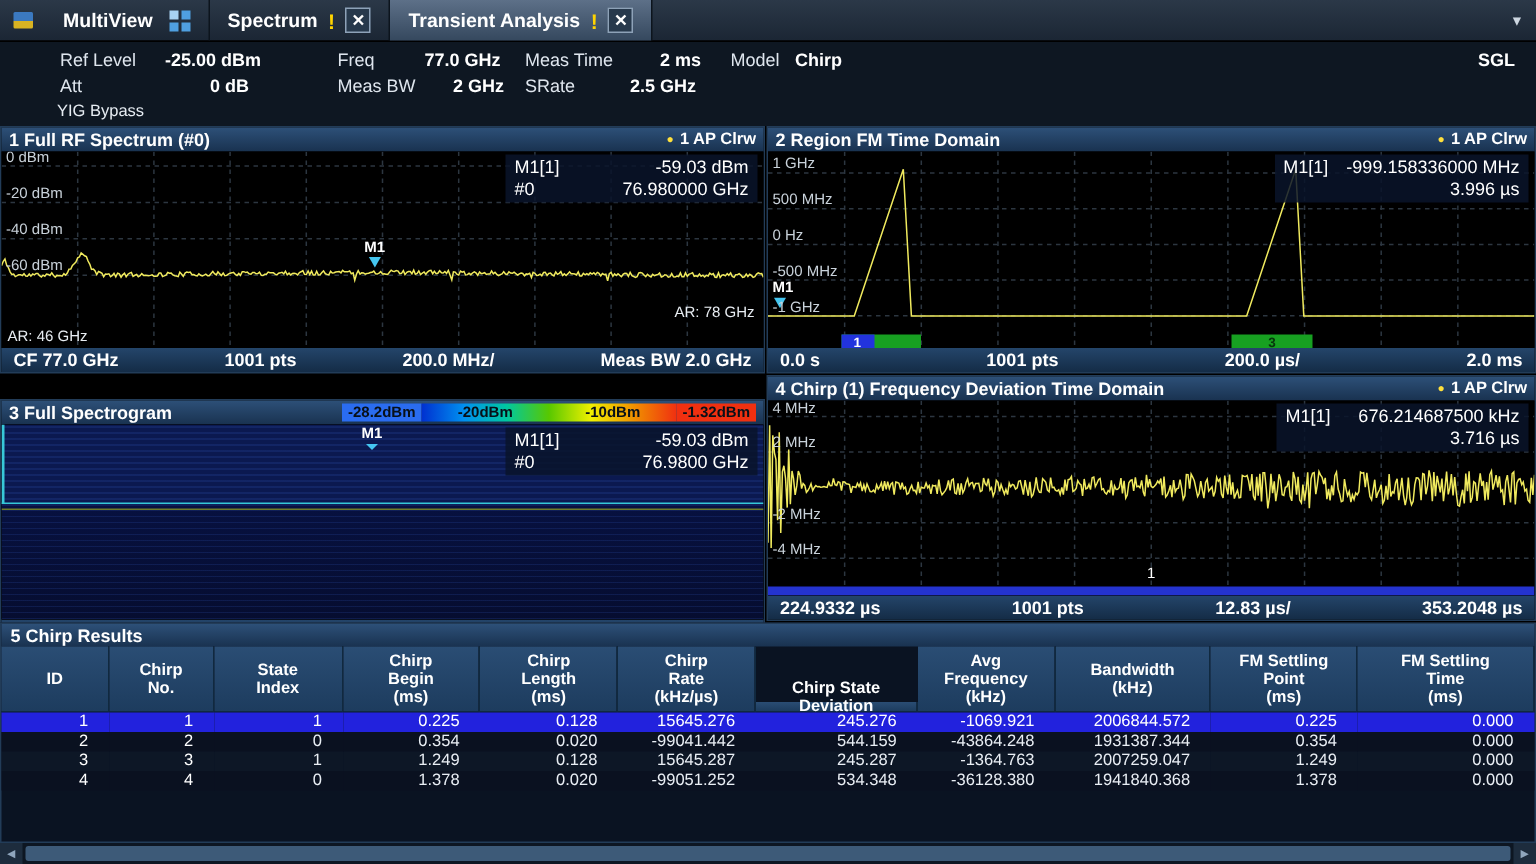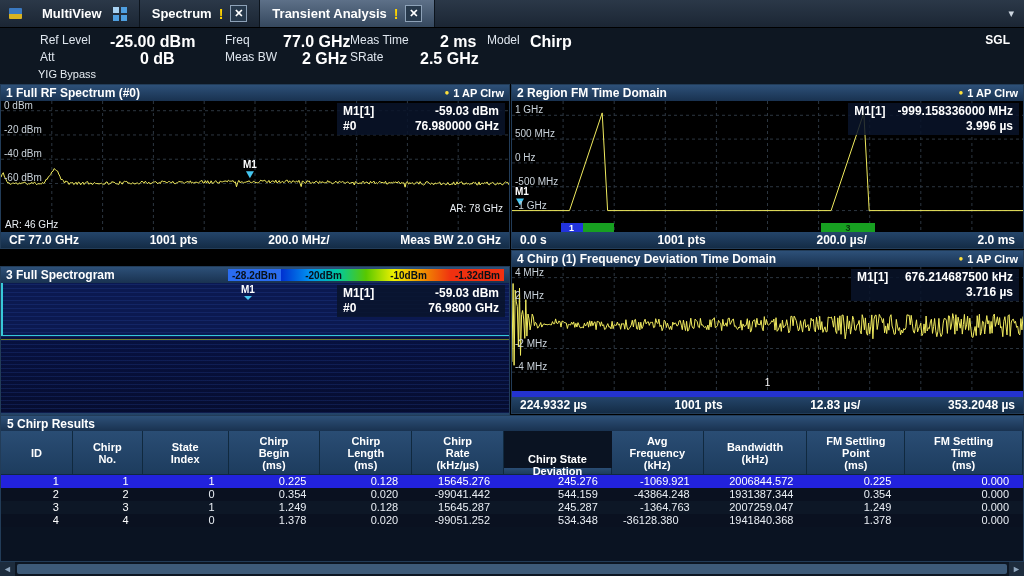--- a/index.html
+++ b/index.html
@@ -26,7 +26,7 @@
   
   .settings{position:absolute;left:0;top:28px;width:1024px;height:56px;background:#0e1722}
   .slabel{position:absolute;font-size:12px;color:#dfe6ee;white-space:nowrap}
-  .sval{position:absolute;font-size:16px;font-weight:bold;color:#fff;white-space:nowrap}
+  .sval{position:absolute;font-size:12px;font-weight:bold;color:#fff;white-space:nowrap}
   .sgl{position:absolute;right:14px;top:5px;font-size:12px;font-weight:bold}
   .yig{position:absolute;left:38px;top:40px;font-size:11px;color:#e6ecf2}
 

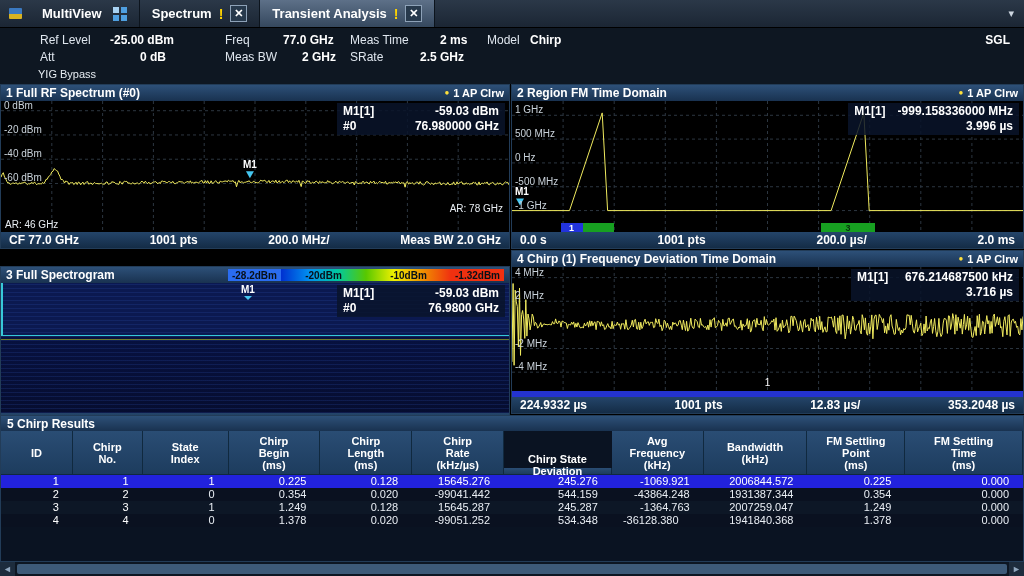--- a/index.html
+++ b/index.html
@@ -42,7 +42,7 @@
          justify-content:space-between;padding:0 8px;font-size:12px;font-weight:bold}
   .tick{position:absolute;left:3px;font-size:10px;color:#c9d2da;pointer-events:none;white-space:nowrap}
   .readout{position:absolute;right:4px;top:2px;background:rgba(9,20,42,.85);padding:1px 6px;
-           font-size:12px;font-weight:bold;min-width:168px}
+           font-size:12px;font-weight:normal;min-width:168px}
   .rrow{display:flex;justify-content:space-between;gap:12px;line-height:15px}
   .ar{position:absolute;font-size:10px;color:#e8edf2}
   .region{position:absolute;bottom:0;height:9px;background:#17a021;display:flex;font-size:9px;font-weight:bold}

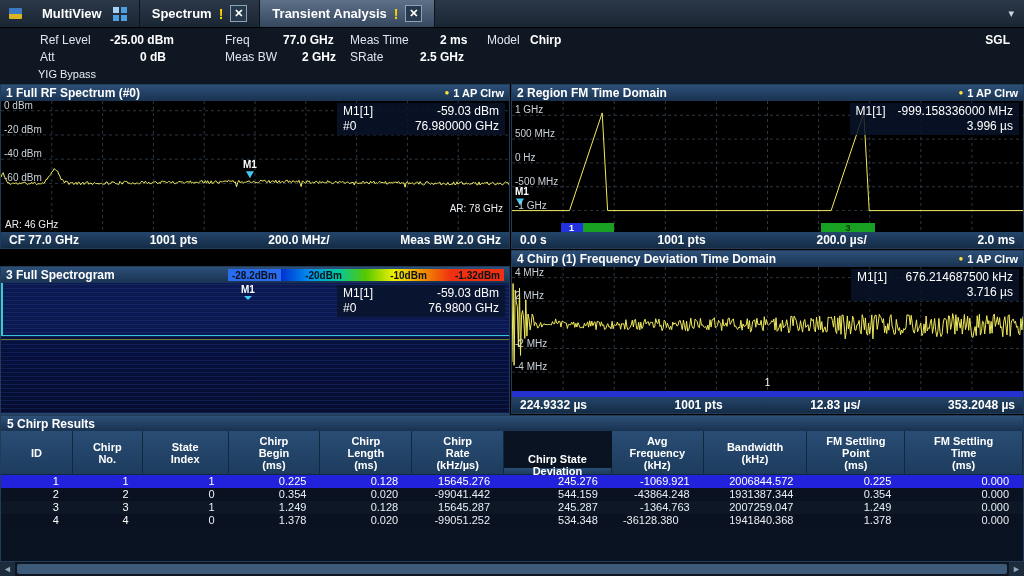--- a/index.html
+++ b/index.html
@@ -418,7 +418,7 @@
           <div class="td" style="width: 92px;">0.020</div>
           <div class="td" style="width: 92px;">-99051.252</div>
           <div class="td" style="width: 108px;">534.348</div>
-          <div class="td" style="width: 92px; text-align: center;">-36128.380</div>
+          <div class="td" style="width: 92px;">-36128.380</div>
           <div class="td" style="width: 104px;">1941840.368</div>
           <div class="td" style="width: 98px;">1.378</div>
           <div class="td" style="width: 118px;">0.000</div>

